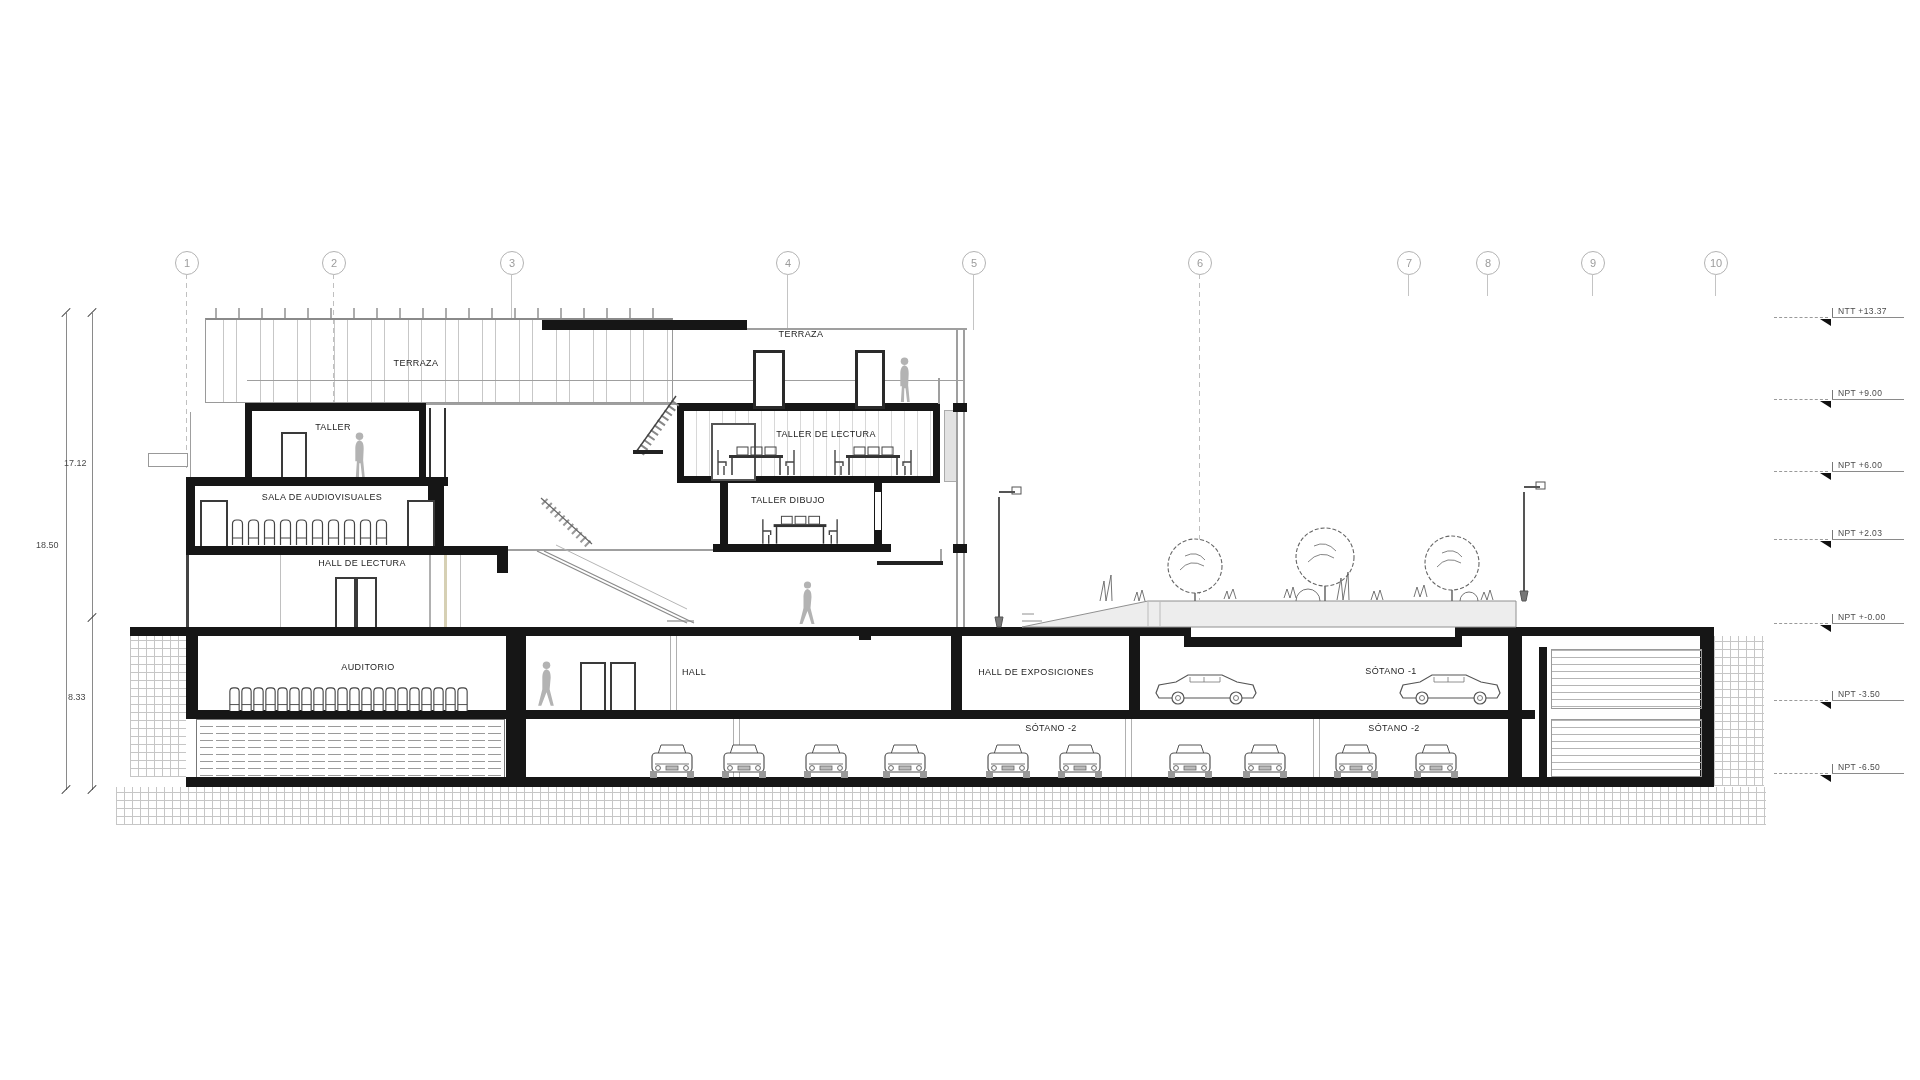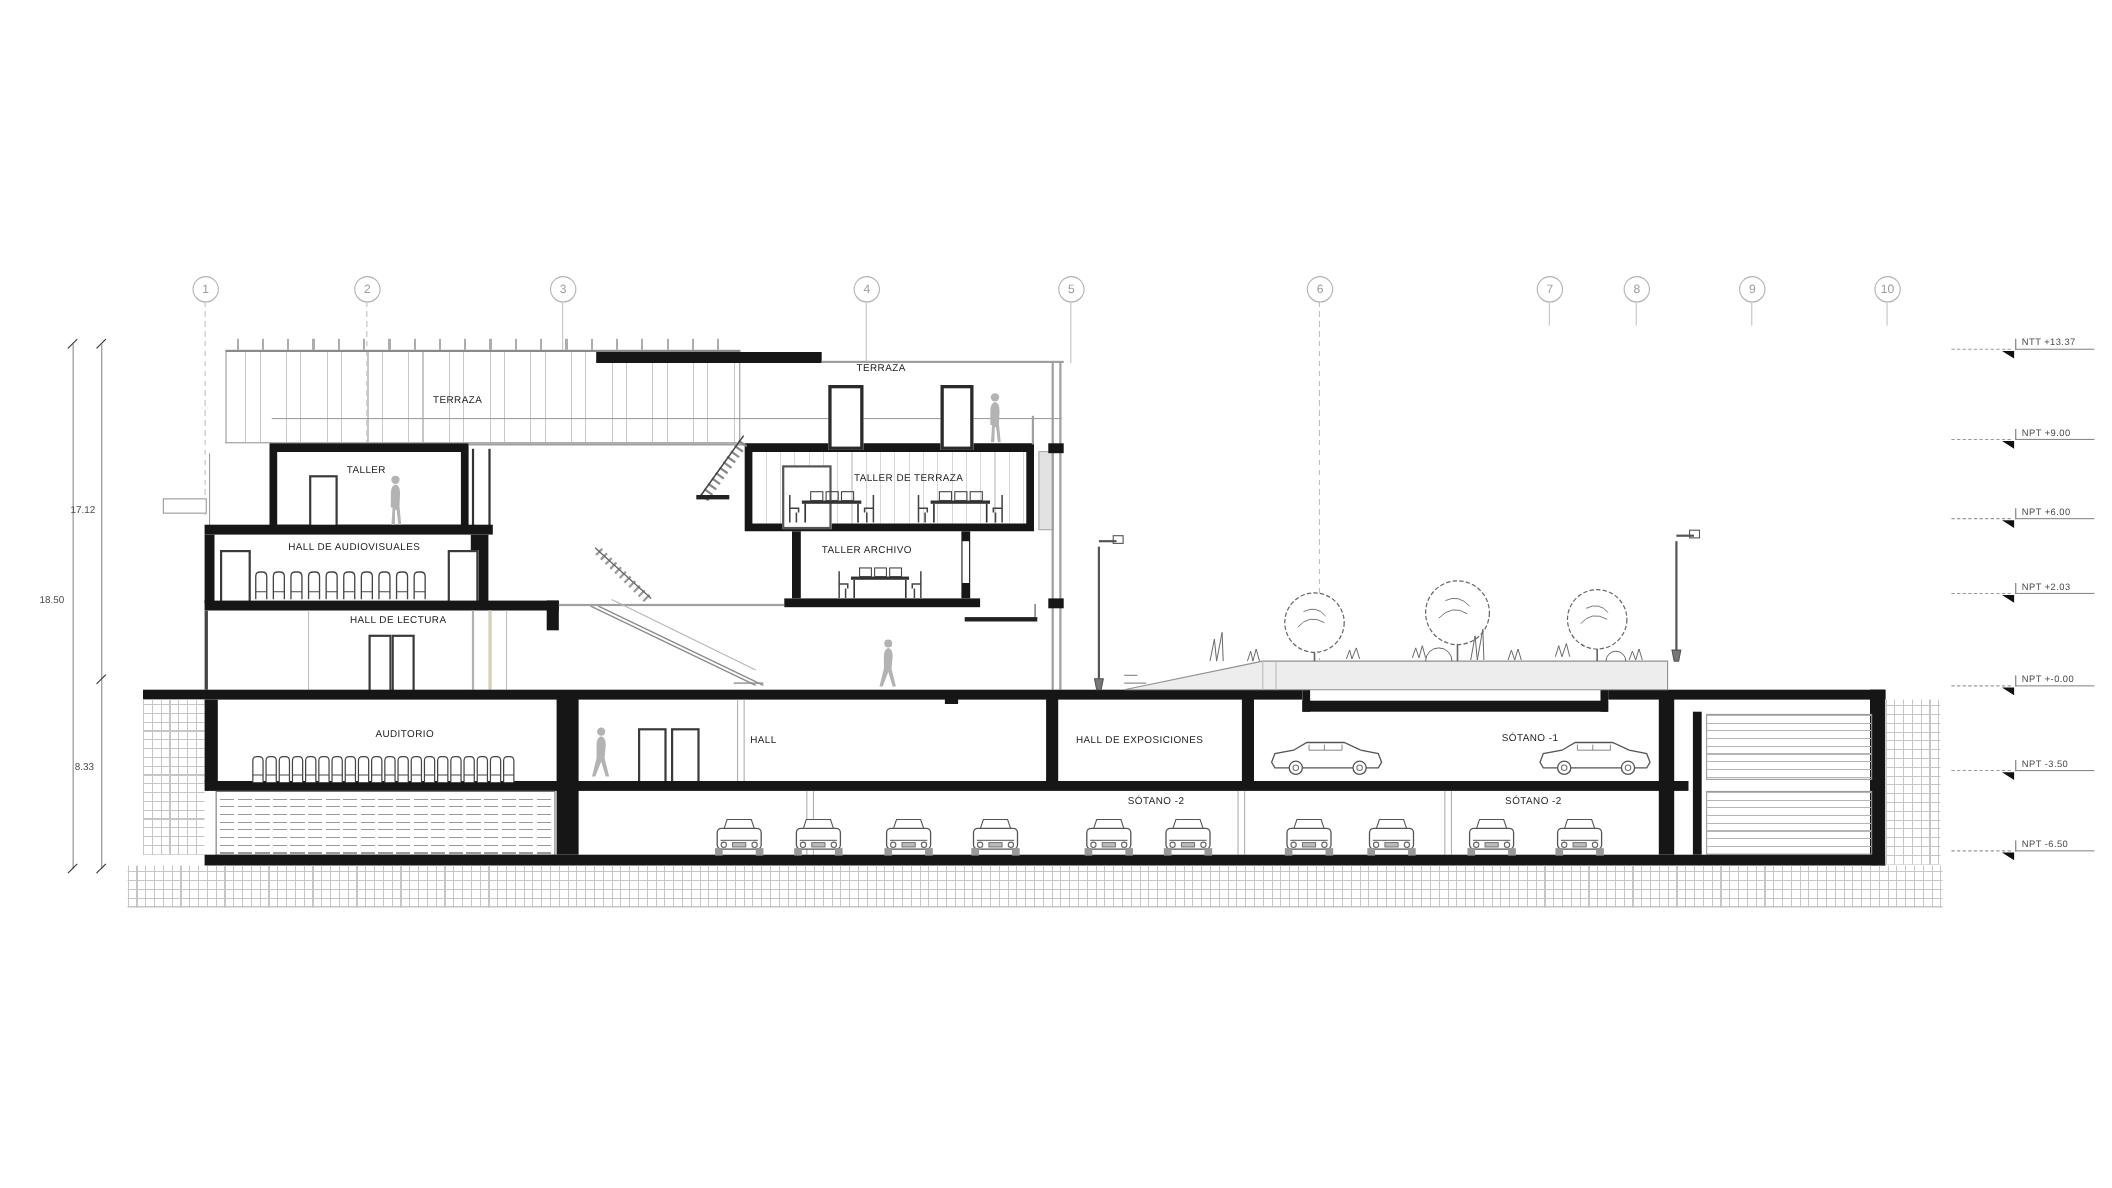--- a/index.html
+++ b/index.html
@@ -391,7 +391,7 @@
   <div class="lbl" style="left:362px;top:558px">HALL DE LECTURA</div>
   <div class="lbl" style="left:368px;top:662px">AUDITORIO</div>
   <div class="lbl" style="left:801px;top:329px">TERRAZA</div>
-  <div class="lbl" style="left:826px;top:429px">TALLER DE TERRAZA</div>
+  <div class="lbl" style="left:826px;top:429px">TALLER DE LECTURA</div>
   <div class="lbl" style="left:788px;top:495px">TALLER ARCHIVO</div>
   <div class="lbl" style="left:694px;top:667px">HALL</div>
   <div class="lbl" style="left:1036px;top:667px">HALL DE EXPOSICIONES</div>

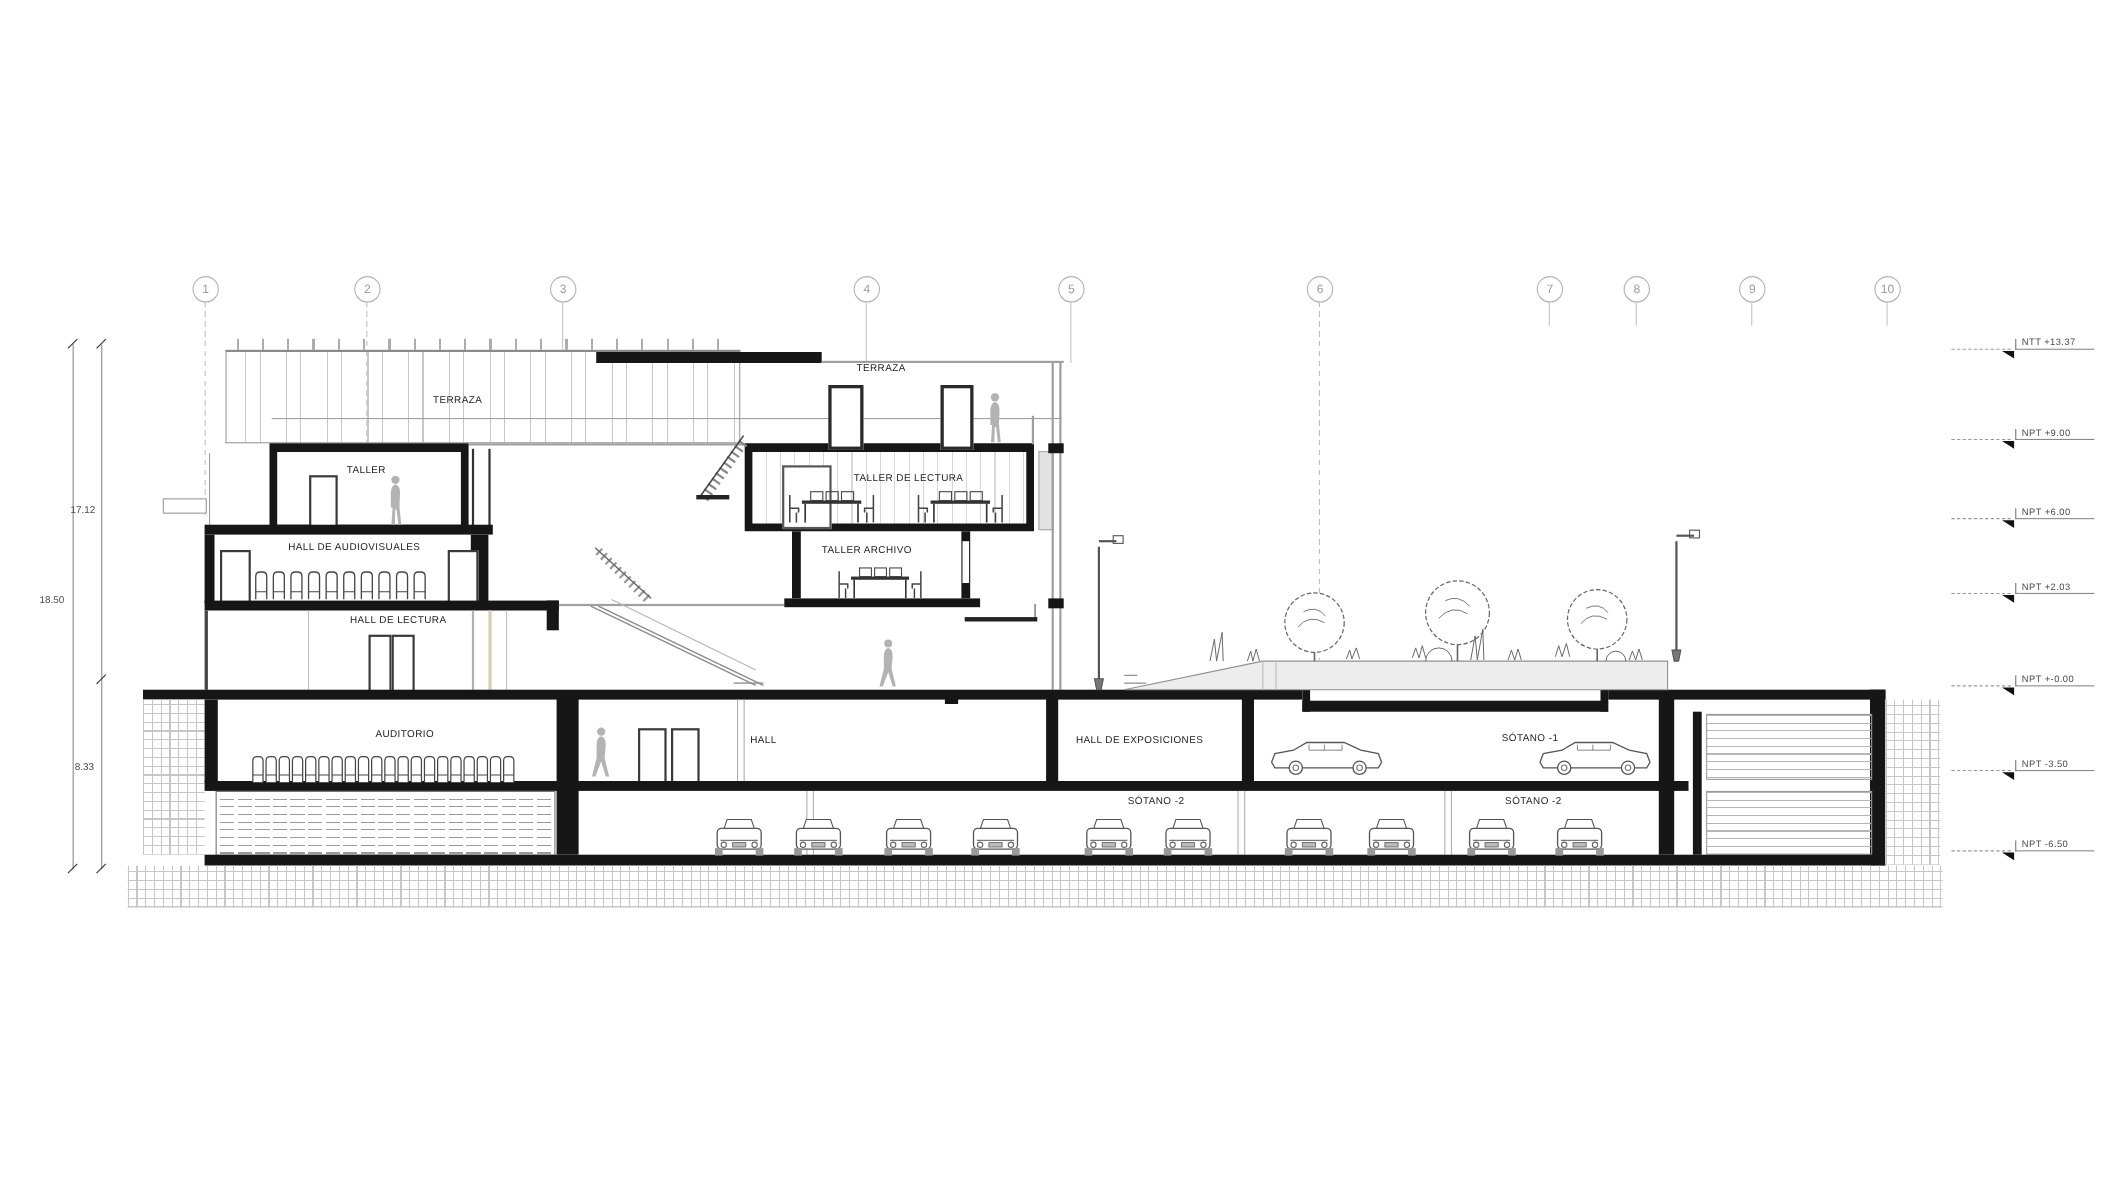--- a/index.html
+++ b/index.html
@@ -387,7 +387,7 @@
 
   <div class="lbl" style="left:416px;top:358px">TERRAZA</div>
   <div class="lbl" style="left:333px;top:422px">TALLER</div>
-  <div class="lbl" style="left:322px;top:492px">HALL DE AUDIOVISUALES</div>
+  <div class="lbl" style="left:322px;top:492px">SALA DE AUDIOVISUALES</div>
   <div class="lbl" style="left:362px;top:558px">HALL DE LECTURA</div>
   <div class="lbl" style="left:368px;top:662px">AUDITORIO</div>
   <div class="lbl" style="left:801px;top:329px">TERRAZA</div>

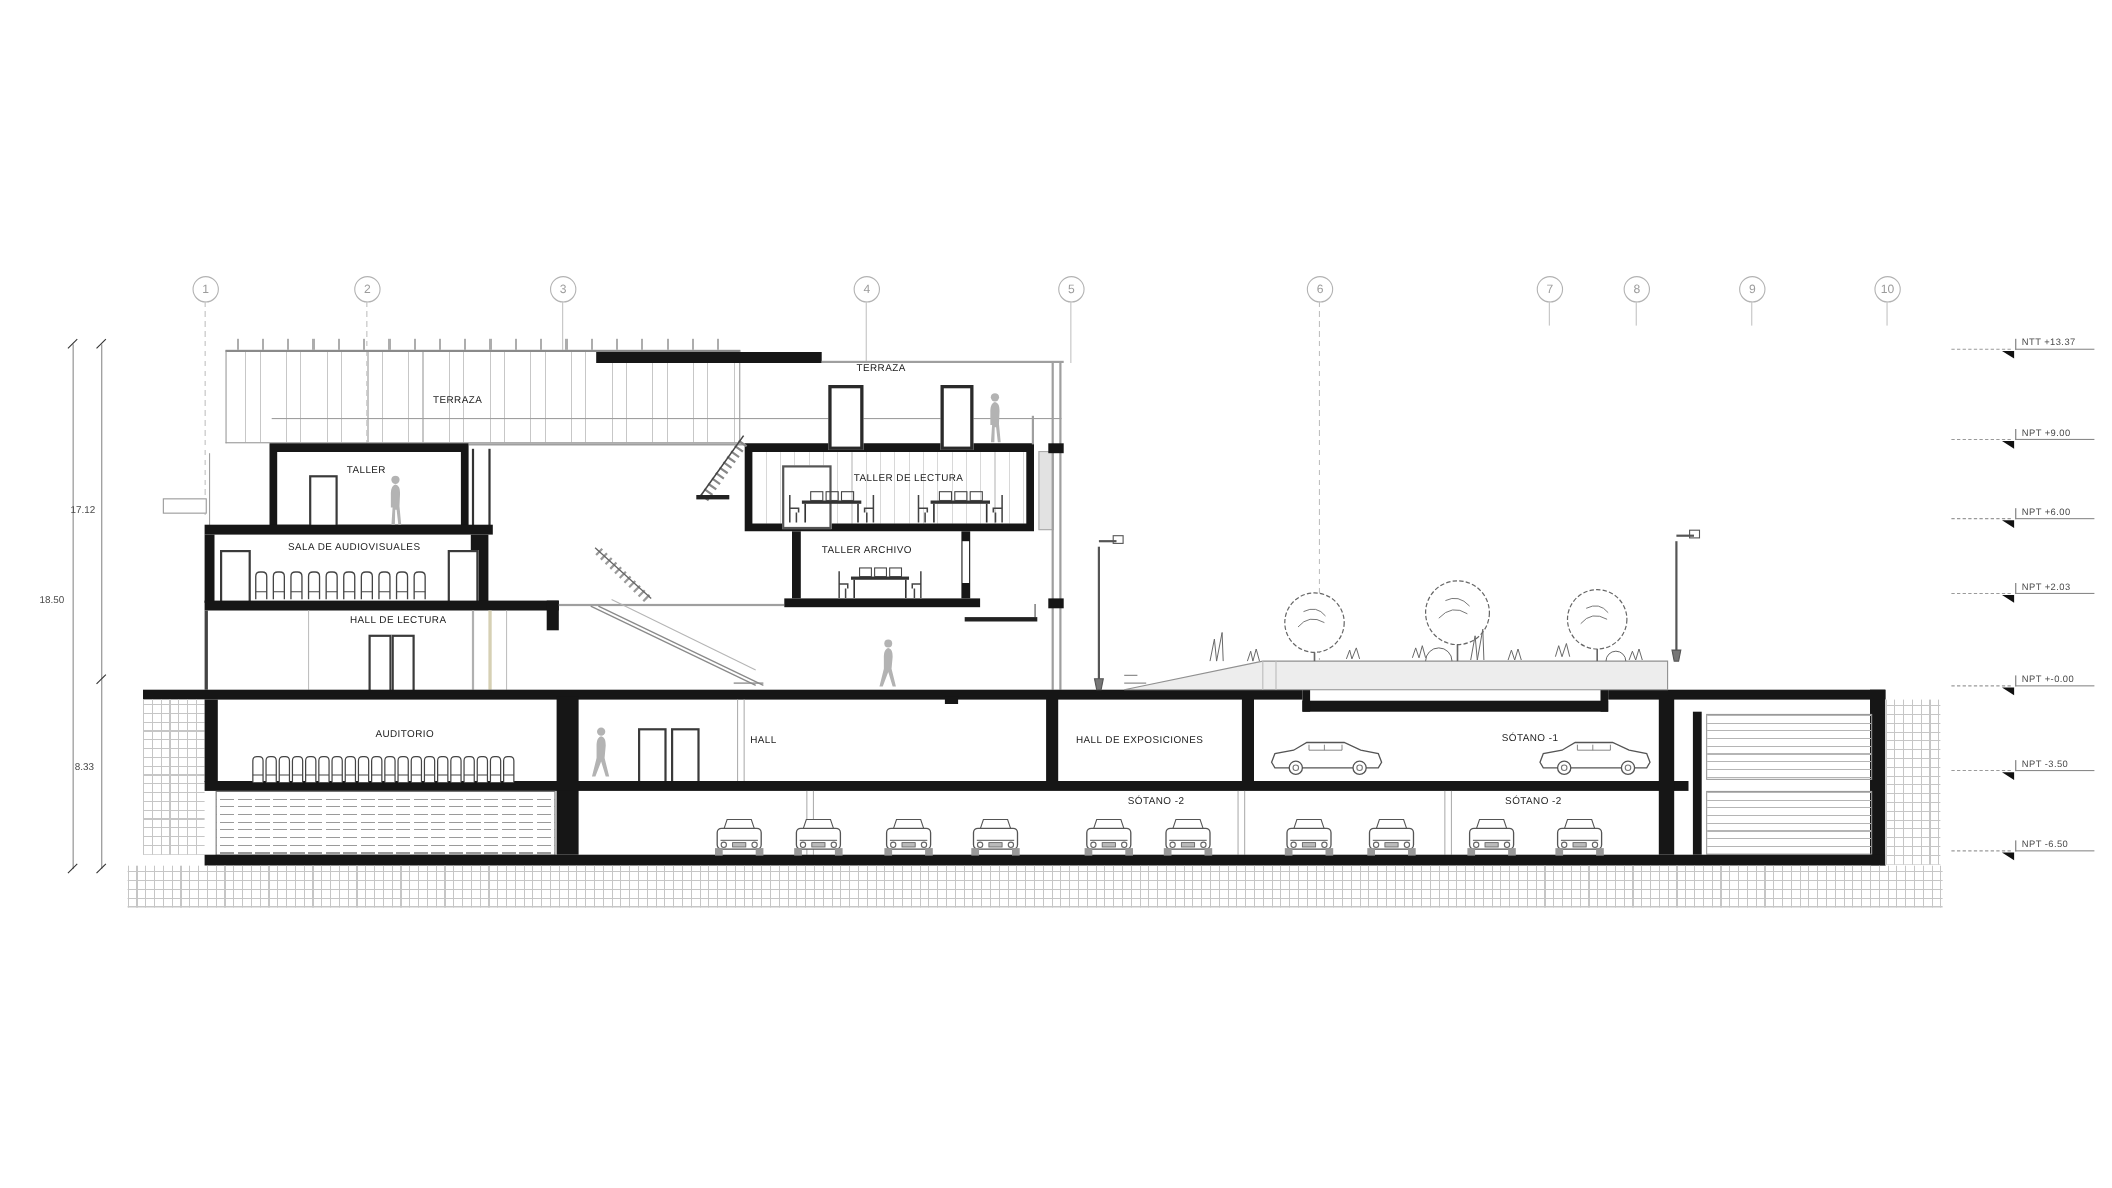--- a/index.html
+++ b/index.html
@@ -392,7 +392,7 @@
   <div class="lbl" style="left:368px;top:662px">AUDITORIO</div>
   <div class="lbl" style="left:801px;top:329px">TERRAZA</div>
   <div class="lbl" style="left:826px;top:429px">TALLER DE LECTURA</div>
-  <div class="lbl" style="left:788px;top:495px">TALLER ARCHIVO</div>
+  <div class="lbl" style="left:788px;top:495px">TALLER DIBUJO</div>
   <div class="lbl" style="left:694px;top:667px">HALL</div>
   <div class="lbl" style="left:1036px;top:667px">HALL DE EXPOSICIONES</div>
   <div class="lbl" style="left:1391px;top:666px">SÓTANO -1</div>

